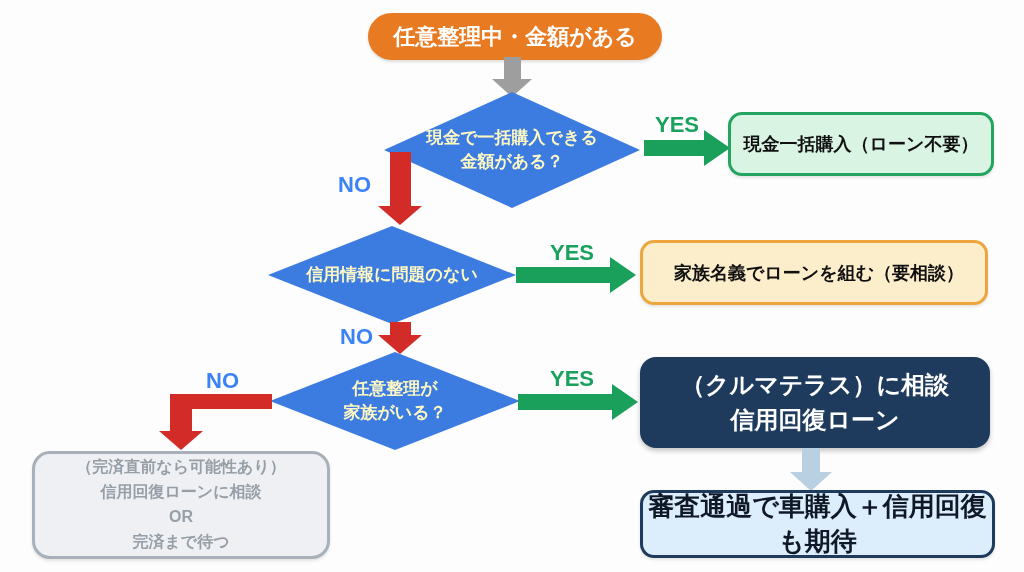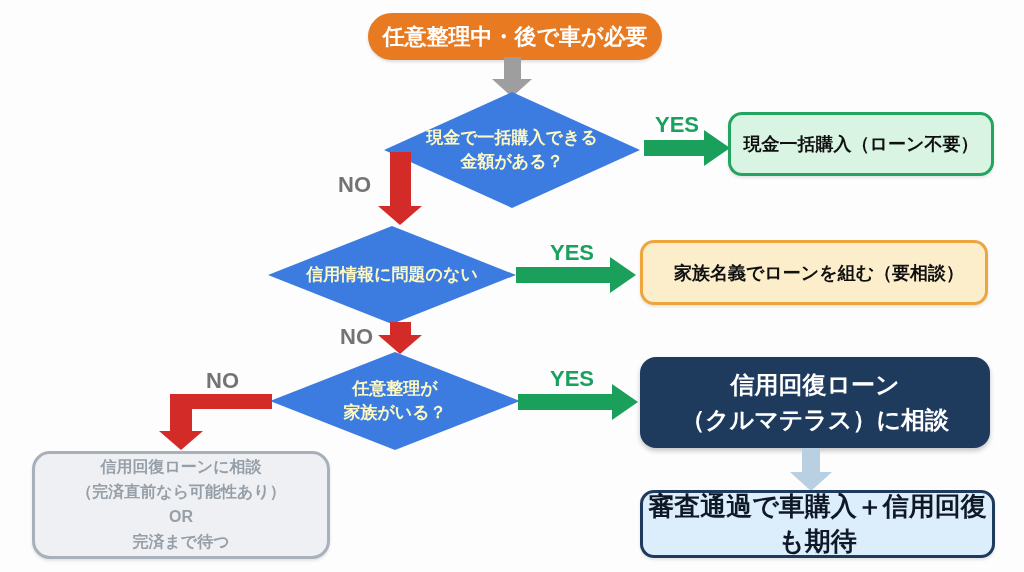--- a/index.html
+++ b/index.html
@@ -92,7 +92,7 @@
 <div id="canvas">
 
   <div class="abs start-pill">
-    <span>任意整理中・後で車が必要</span>
+    <span>任意整理中・金額がある</span>
   </div>
 
   <div class="shaft gray" style="left:504px;top:57px;width:17px;height:23px;"></div>

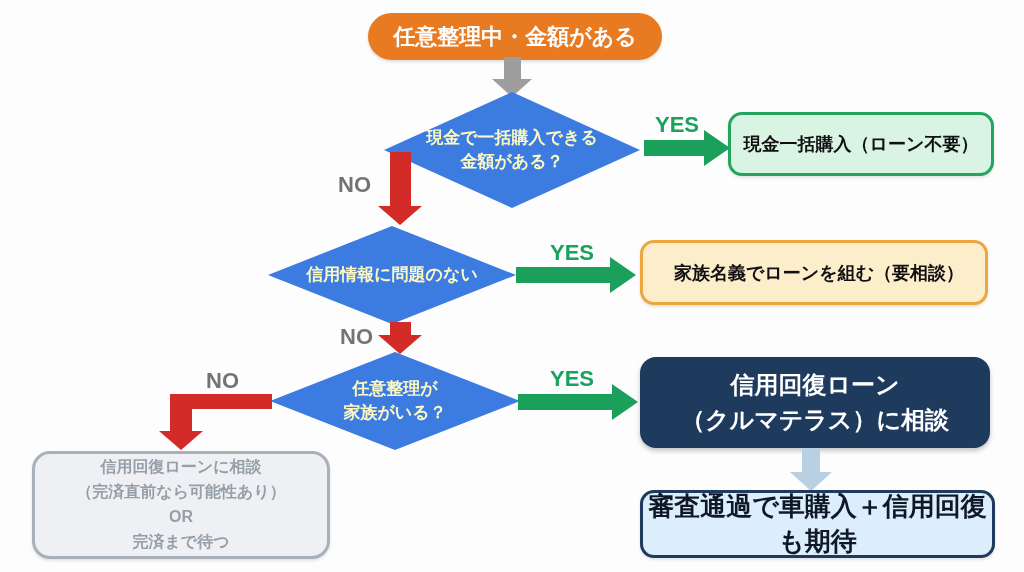--- a/index.html
+++ b/index.html
@@ -72,7 +72,7 @@
   
   .lbl{font-weight:bold;font-size:22px;}
   .lbl-yes{color:#1aa15d;}
-  .lbl-no{color:#737373;}
+  .lbl-no{color:#3b82f6;}
 
   
   .shaft{position:absolute;}

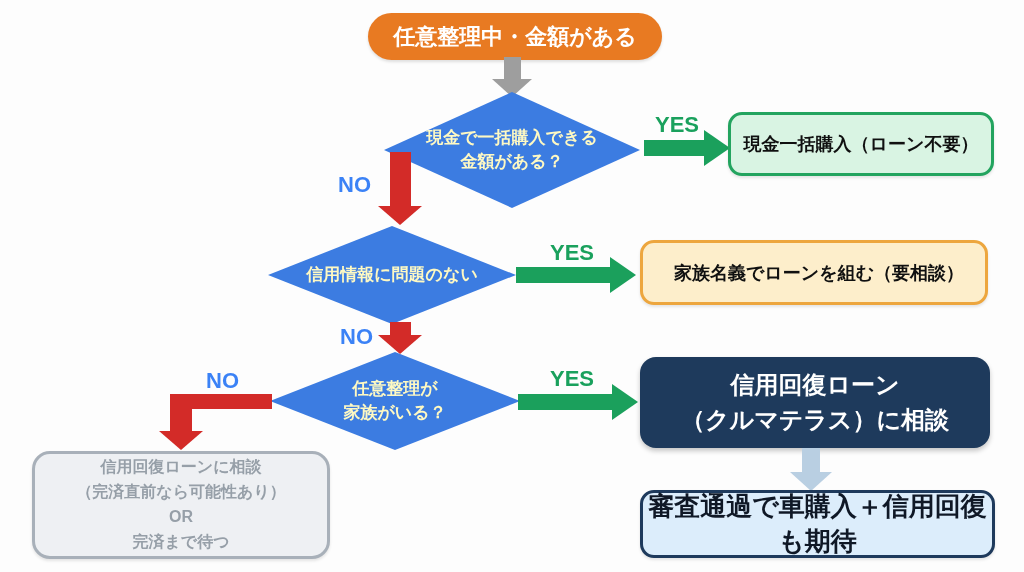--- a/index.html
+++ b/index.html
@@ -141,8 +141,8 @@
   <div class="head head-right-green" style="left:612px;top:384px;"></div>
 
   <div class="abs obox box-navy">
+    <span>（クルマテラス）に相談</span>
     <span>信用回復ローン</span>
-    <span>（クルマテラス）に相談</span>
   </div>
 
   <div class="abs lbl lbl-no" style="left:206px;top:368px;">NO</div>

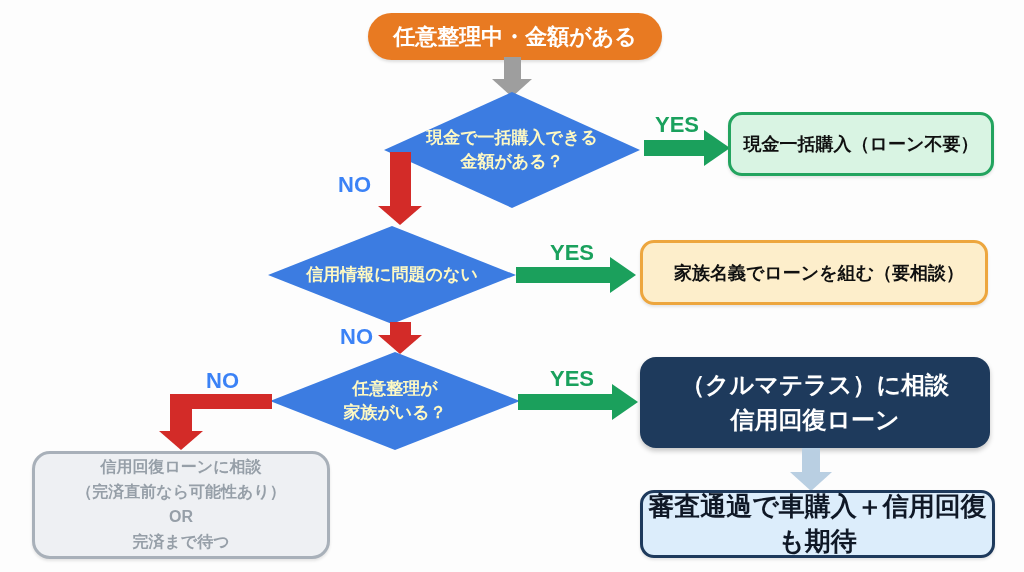--- a/index.html
+++ b/index.html
@@ -151,8 +151,8 @@
   <div class="head head-down-red" style="left:159px;top:431px;"></div>
 
   <div class="abs obox box-wait">
+    <span>（完済直前なら可能性あり）</span>
     <span>信用回復ローンに相談</span>
-    <span>（完済直前なら可能性あり）</span>
     <span>OR</span>
     <span>完済まで待つ</span>
   </div>

